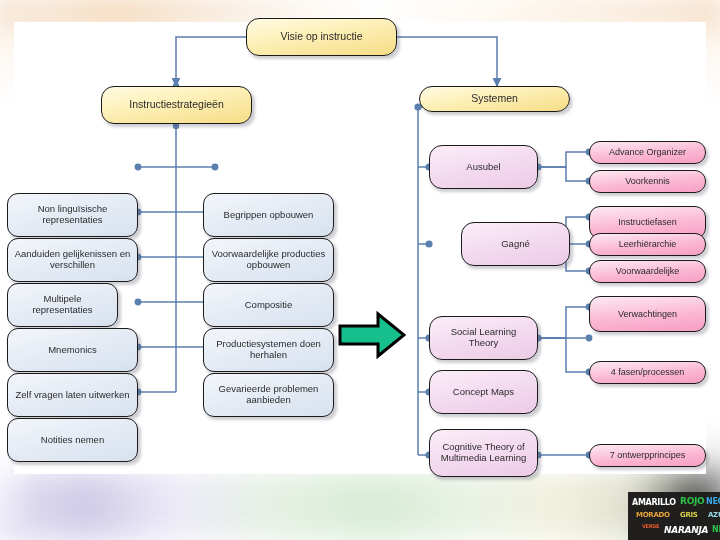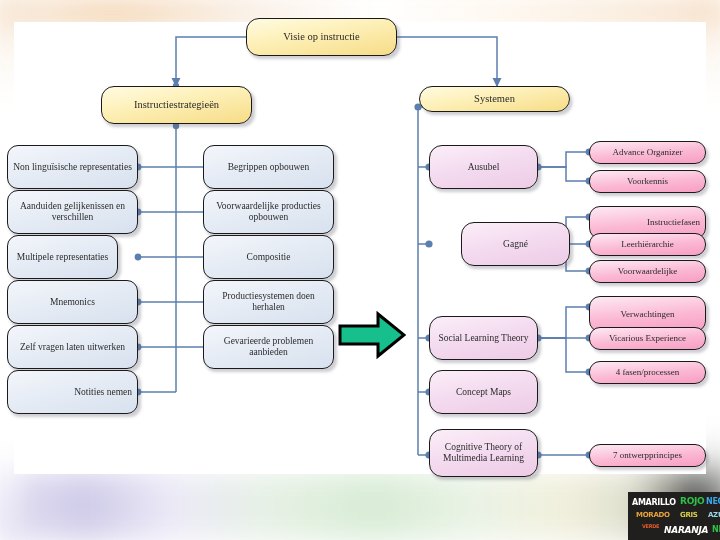--- a/index.html
+++ b/index.html
@@ -44,7 +44,7 @@
     box-shadow:2.5px 3px 3px rgba(90,90,110,.30);
     overflow:hidden;
   }
-  .node span{display:block;padding:0 5px;font-family:Liberation Serif, serif;}
+  .node span{display:block;padding:0 5px;}
 
   .n-yellow{
     background:linear-gradient(170deg,#fffbe2 0%,#fdf0b8 42%,#f6dc86 100%);

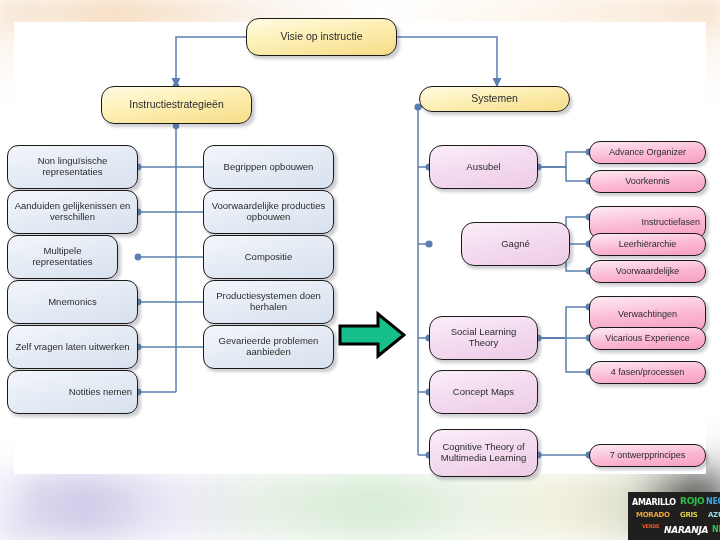--- a/index.html
+++ b/index.html
@@ -52,7 +52,7 @@
   }
   .n-blue{
     background:linear-gradient(165deg,#f3f6fb 0%,#e6ecf5 45%,#d7e1ee 100%);
-    border-radius:11px;font-size:9.5px;
+    border-radius:11px;font-size:9.5px;margin-top:48px;
   }
   .n-pink{
     background:linear-gradient(168deg,#fbeef8 0%,#f4dcf0 45%,#edcbe6 100%);

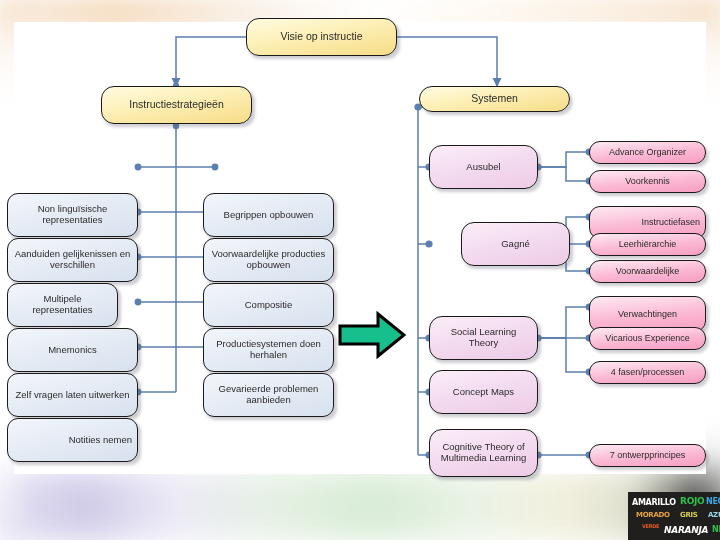--- a/index.html
+++ b/index.html
@@ -241,7 +241,7 @@
   <div class="node n-rose" style="left:589px;top:170px;width:117px;height:23px;">
     <span>Voorkennis</span>
   </div>
-  <div class="node n-rose" style="left:589px;top:206px;width:117px;height:33px;justify-content:flex-end;">
+  <div class="node n-rose" style="left:589px;top:206px;width:117px;height:33px;">
     <span>Instructiefasen</span>
   </div>
   <div class="node n-rose" style="left:589px;top:233px;width:117px;height:23px;">

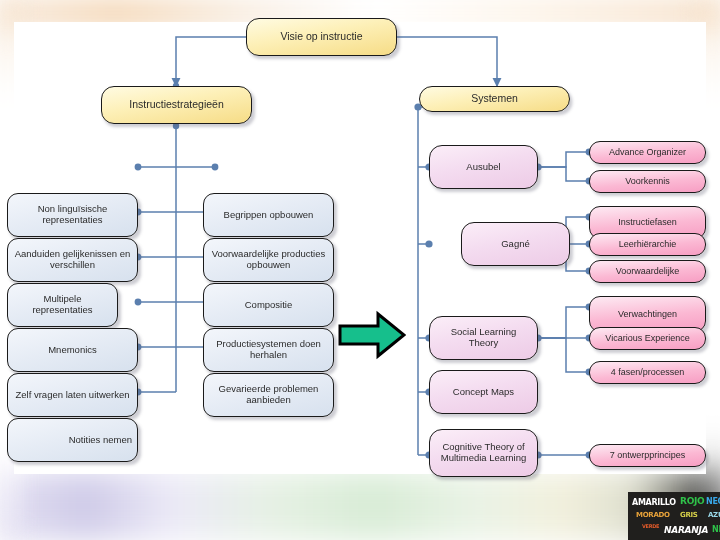--- a/index.html
+++ b/index.html
@@ -253,9 +253,6 @@
   <div class="node n-rose" style="left:589px;top:296px;width:117px;height:36px;text-align:center;">
     <span>Verwachtingen</span>
   </div>
-  <div class="node n-rose" style="left:589px;top:327px;width:117px;height:23px;">
-    <span>Vicarious Experience</span>
-  </div>
   <div class="node n-rose" style="left:589px;top:361px;width:117px;height:23px;">
     <span>4 fasen/processen</span>
   </div>

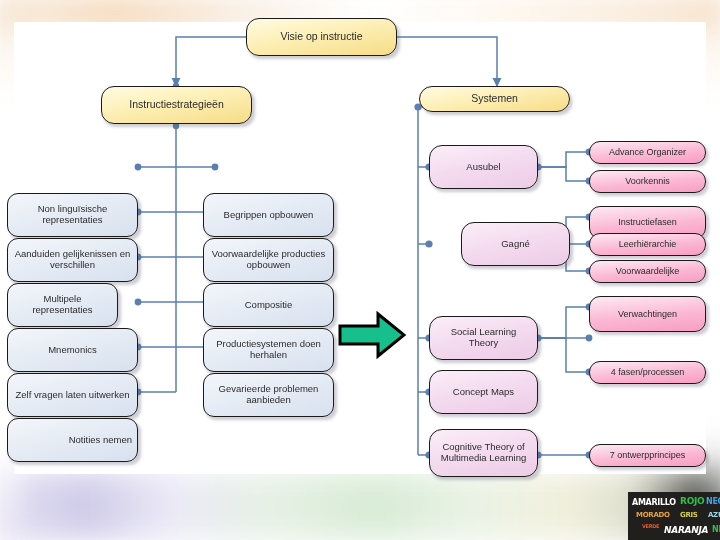--- a/index.html
+++ b/index.html
@@ -199,7 +199,7 @@
   <div class="node n-blue" style="left:7px;top:325px;width:131px;height:44px;">
     <span>Zelf vragen laten uitwerken</span>
   </div>
-  <div class="node n-blue" style="left:7px;top:370px;width:131px;height:44px;justify-content:flex-end;">
+  <div class="node n-blue" style="left:7px;top:370px;width:131px;height:44px;">
     <span>Notities nemen</span>
   </div>
 

